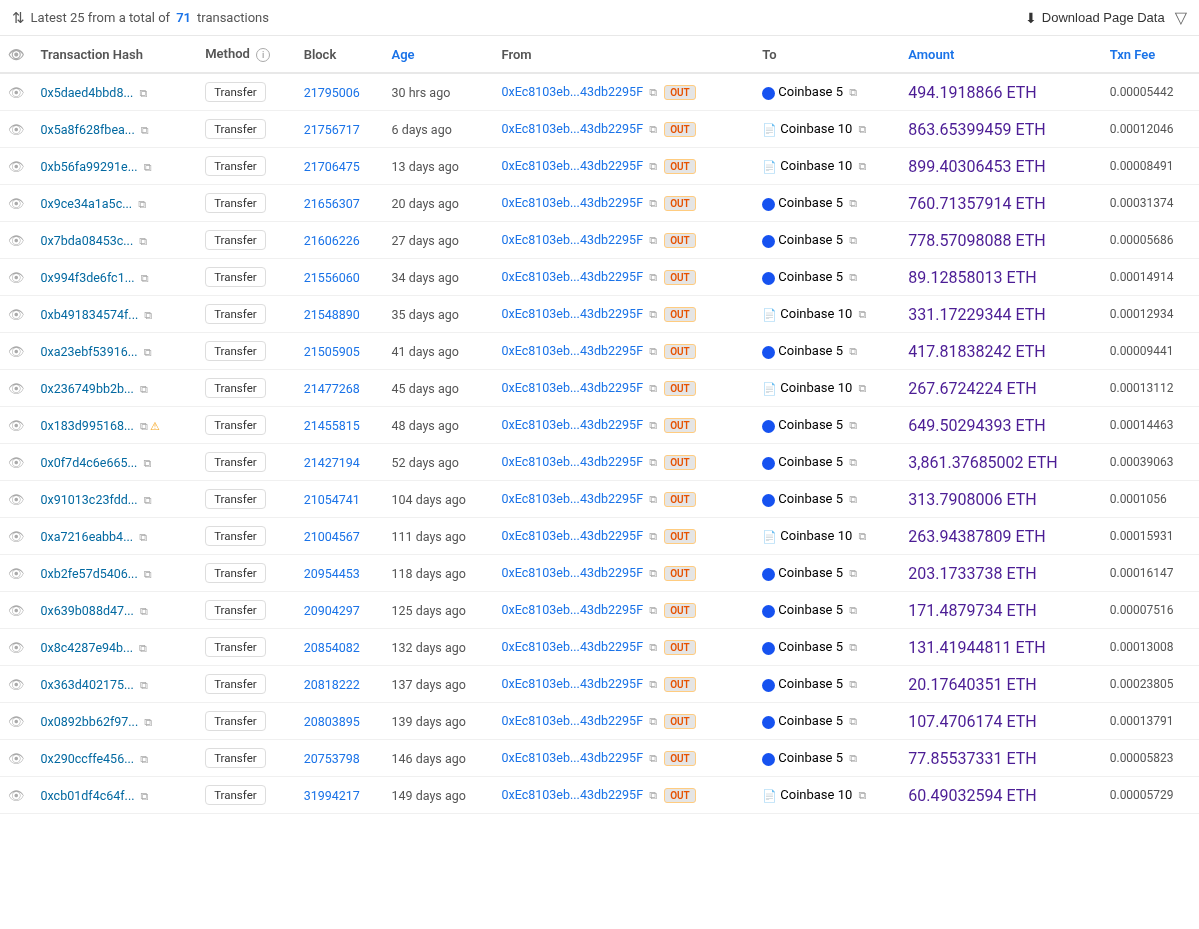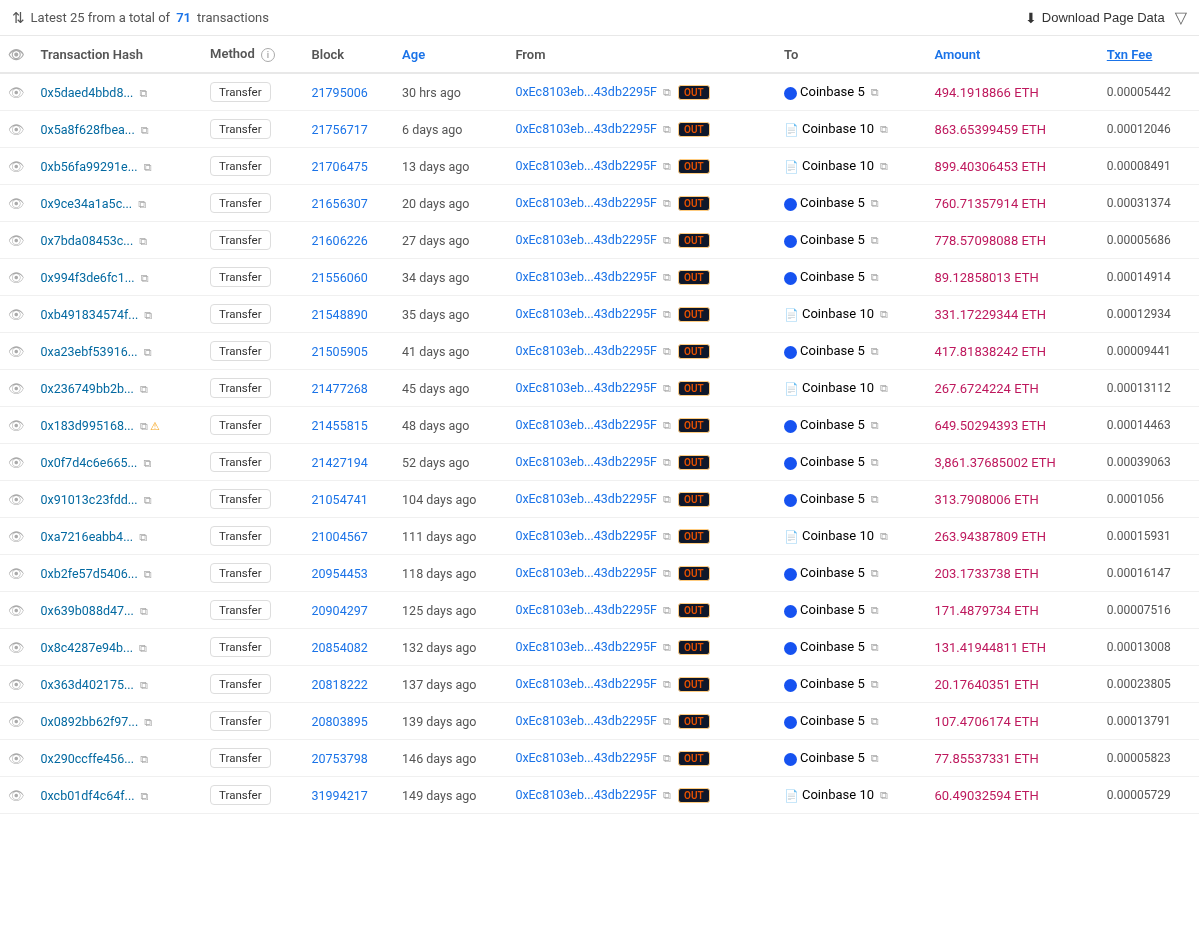--- a/index.html
+++ b/index.html
@@ -196,7 +196,7 @@
       <th>From</th>
       <th>To</th>
       <th style="color:#1a73e8;margin-left:16px;">Amount</th>
-      <th style="color:#1a73e8;text-decoration:underline;">Txn Fee</th>
+      <th style="color:#1a73e8;">Txn Fee</th>
     </tr>
   </thead>
   <tbody id="table-body">

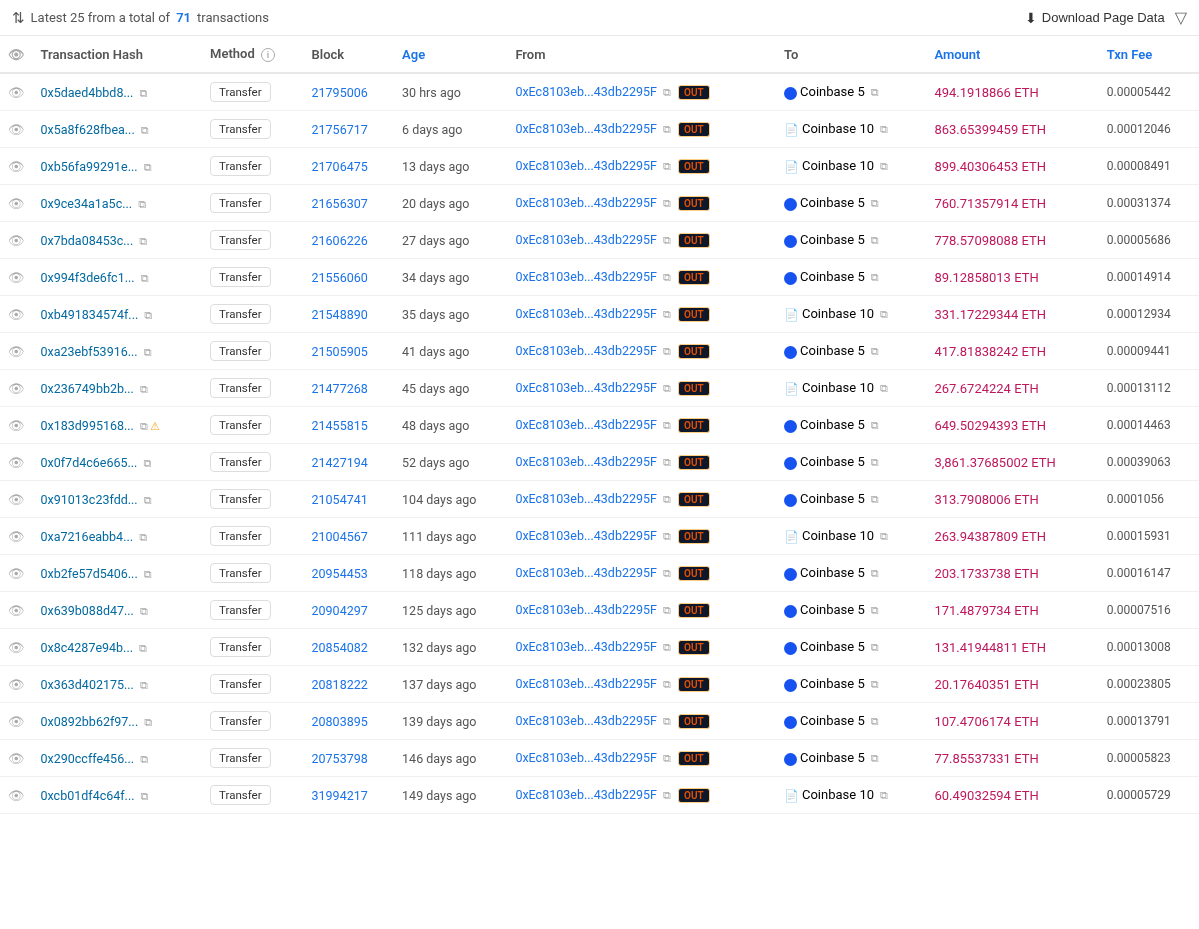--- a/index.html
+++ b/index.html
@@ -130,7 +130,7 @@
       border-radius: 3px;
       font-size: 10px;
       font-weight: 600;
-      background: #0f172a;
+      background: #e5e5e5;
       color: #e65100;
       border: 1px solid #ffcc80;
       margin: 0 4px;

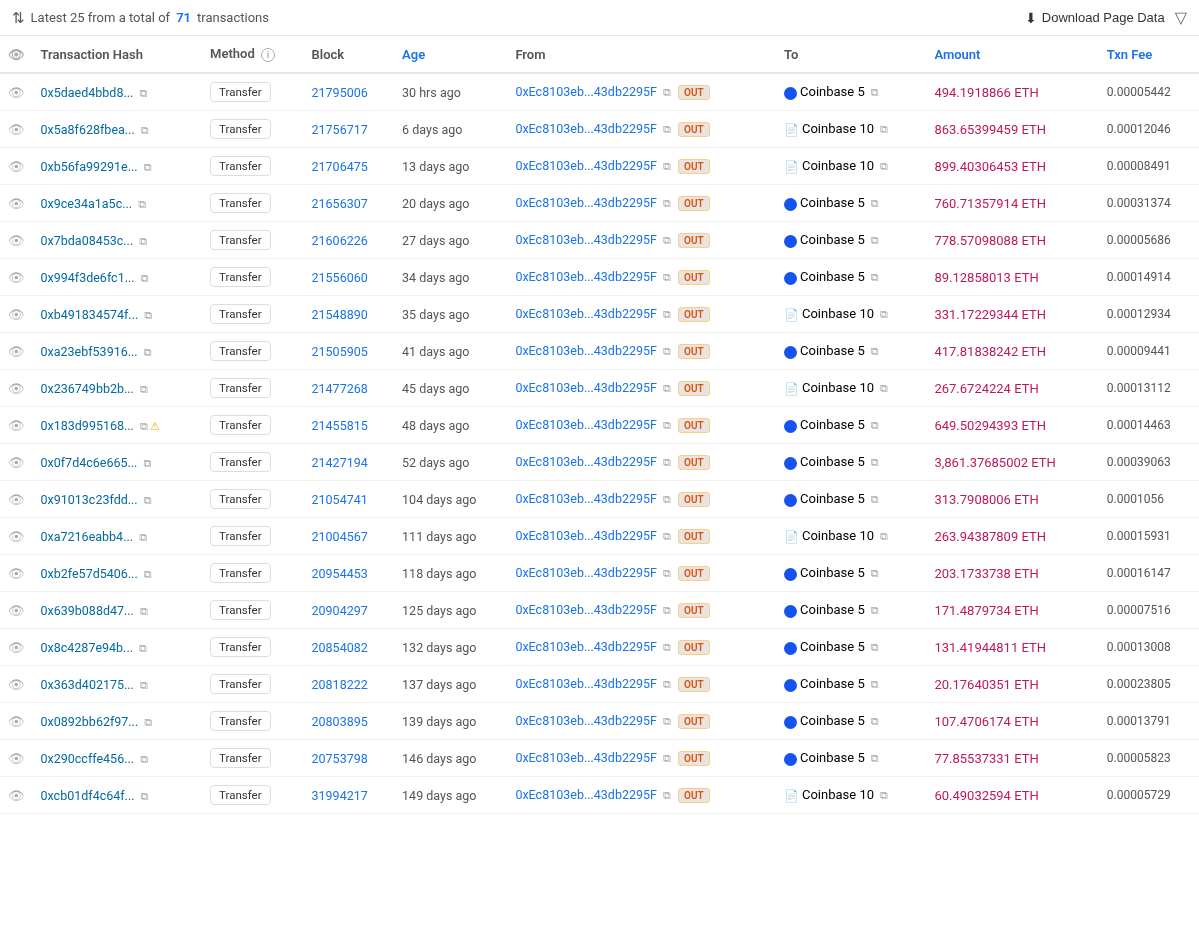--- a/index.html
+++ b/index.html
@@ -150,8 +150,8 @@
       margin-right: 3px;
     }
     .amount-col-td {
-      font-size: 13px;
-      color: #be185d;
+      font-size: 16px;
+      color: #4c1d95;
       white-space: nowrap;
     }
     .txn-fee-td {

